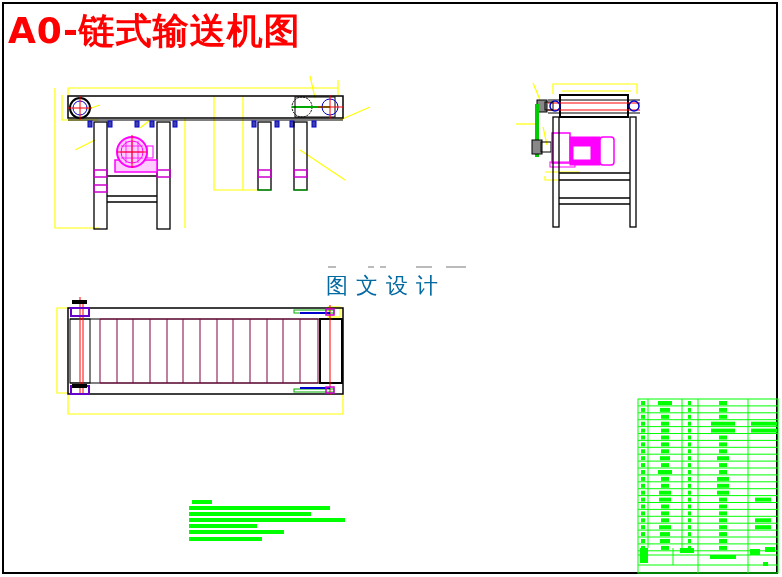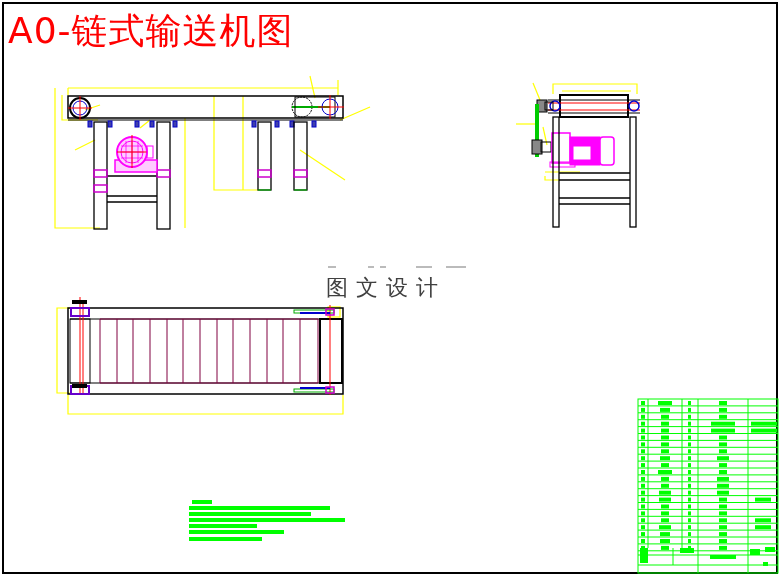--- a/index.html
+++ b/index.html
@@ -7,7 +7,7 @@
          font-family: "DejaVu Sans", sans-serif; }
   #sheet { position: absolute; left: 0; top: 0; width: 782px; height: 577px; }
   .title-text { position: absolute; left: 8px; top: 8px; color: #ff0000;
-    font-family: "DejaVu Sans", sans-serif; font-weight: normal; font-size: 36px;
+    font-family: "DejaVu Sans", sans-serif; font-weight: bold; font-size: 36px;
     letter-spacing: 1px; line-height: 46px; white-space: nowrap; }
   .watermark { position: absolute; left: 326px; top: 274px; color: #404040;
     font-family: Liberation Serif, serif; font-size: 22px; letter-spacing: 8px;

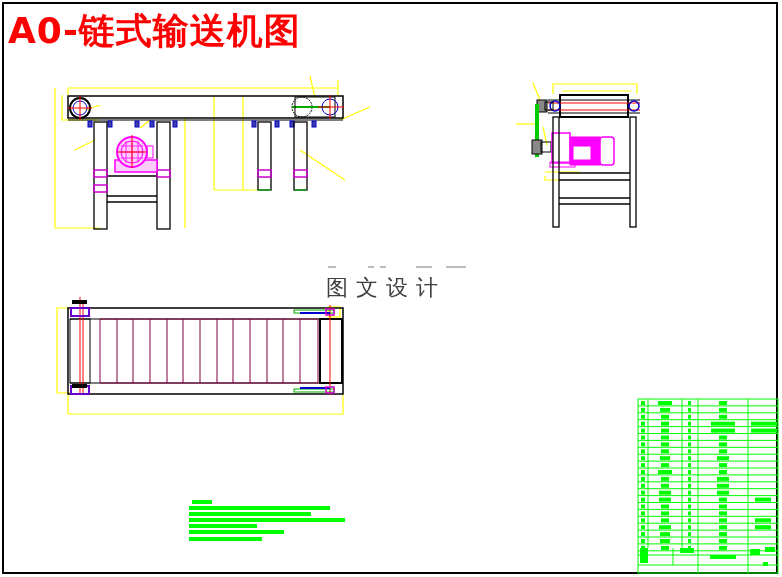--- a/index.html
+++ b/index.html
@@ -9,8 +9,8 @@
   .title-text { position: absolute; left: 8px; top: 8px; color: #ff0000;
     font-family: "DejaVu Sans", sans-serif; font-weight: bold; font-size: 36px;
     letter-spacing: 1px; line-height: 46px; white-space: nowrap; }
-  .watermark { position: absolute; left: 326px; top: 274px; color: #404040;
-    font-family: Liberation Serif, serif; font-size: 22px; letter-spacing: 8px;
+  .watermark { position: absolute; left: 326px; top: 274px; color: #0369a1;
+    font-family: Liberation Mono, monospace; font-size: 22px; letter-spacing: 8px;
     line-height: 28px; white-space: nowrap; }
   .wm-marks { position: absolute; left: 328px; top: 266px; width: 140px; height: 4px; }
   .wm-marks span { position: absolute; top: 0; height: 2px; background: #bbbbbb; }

